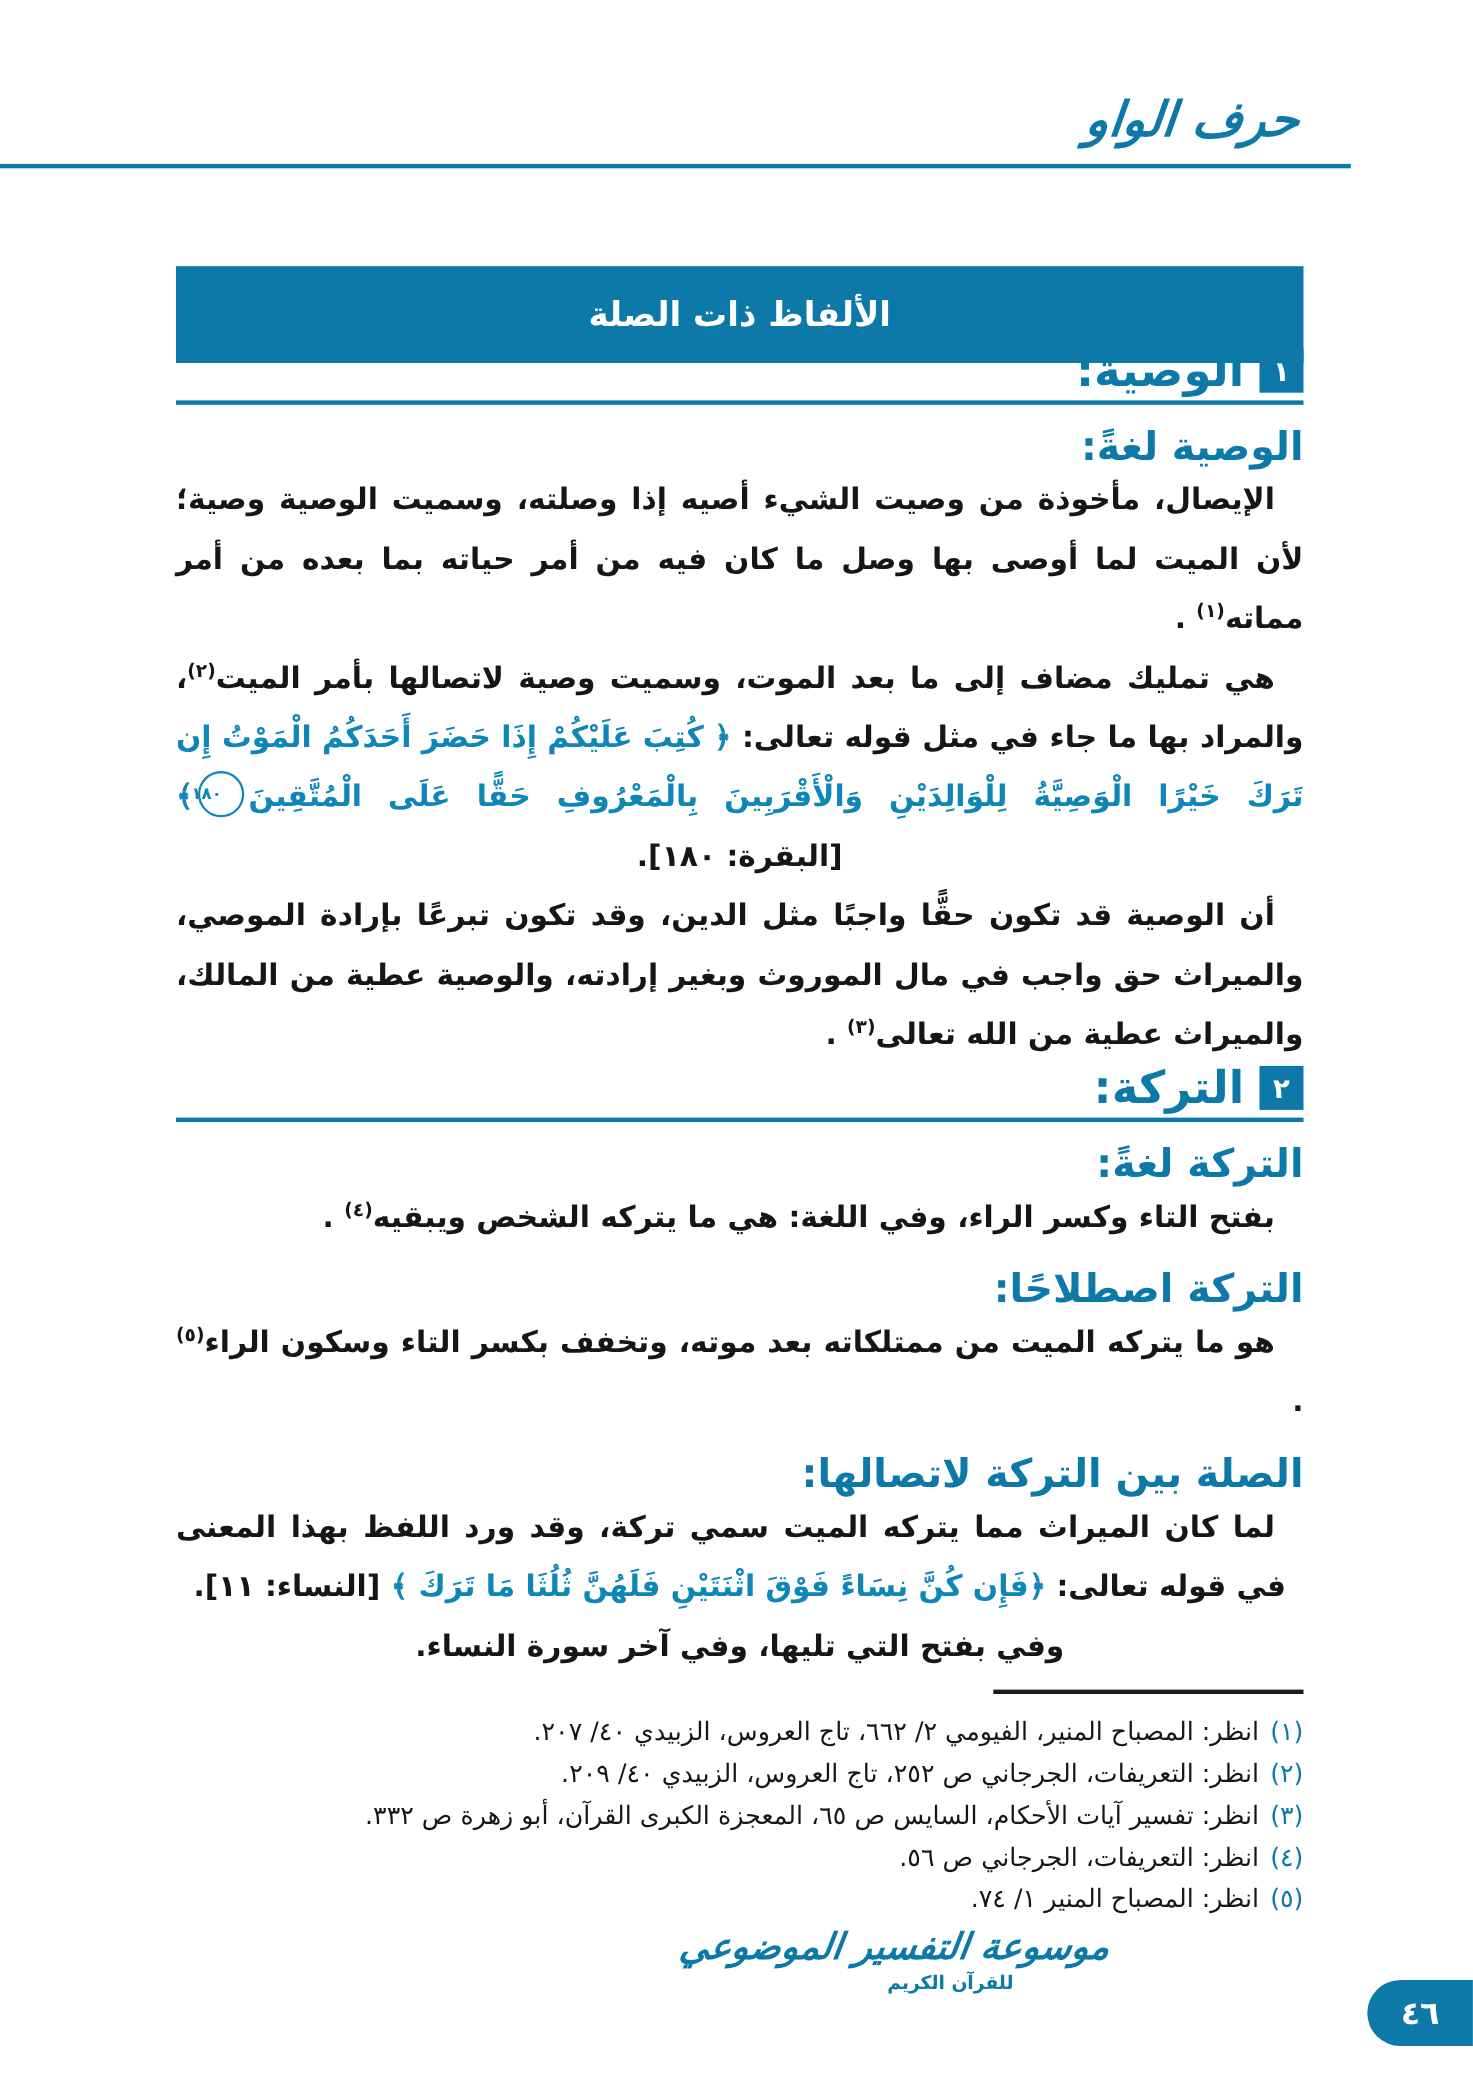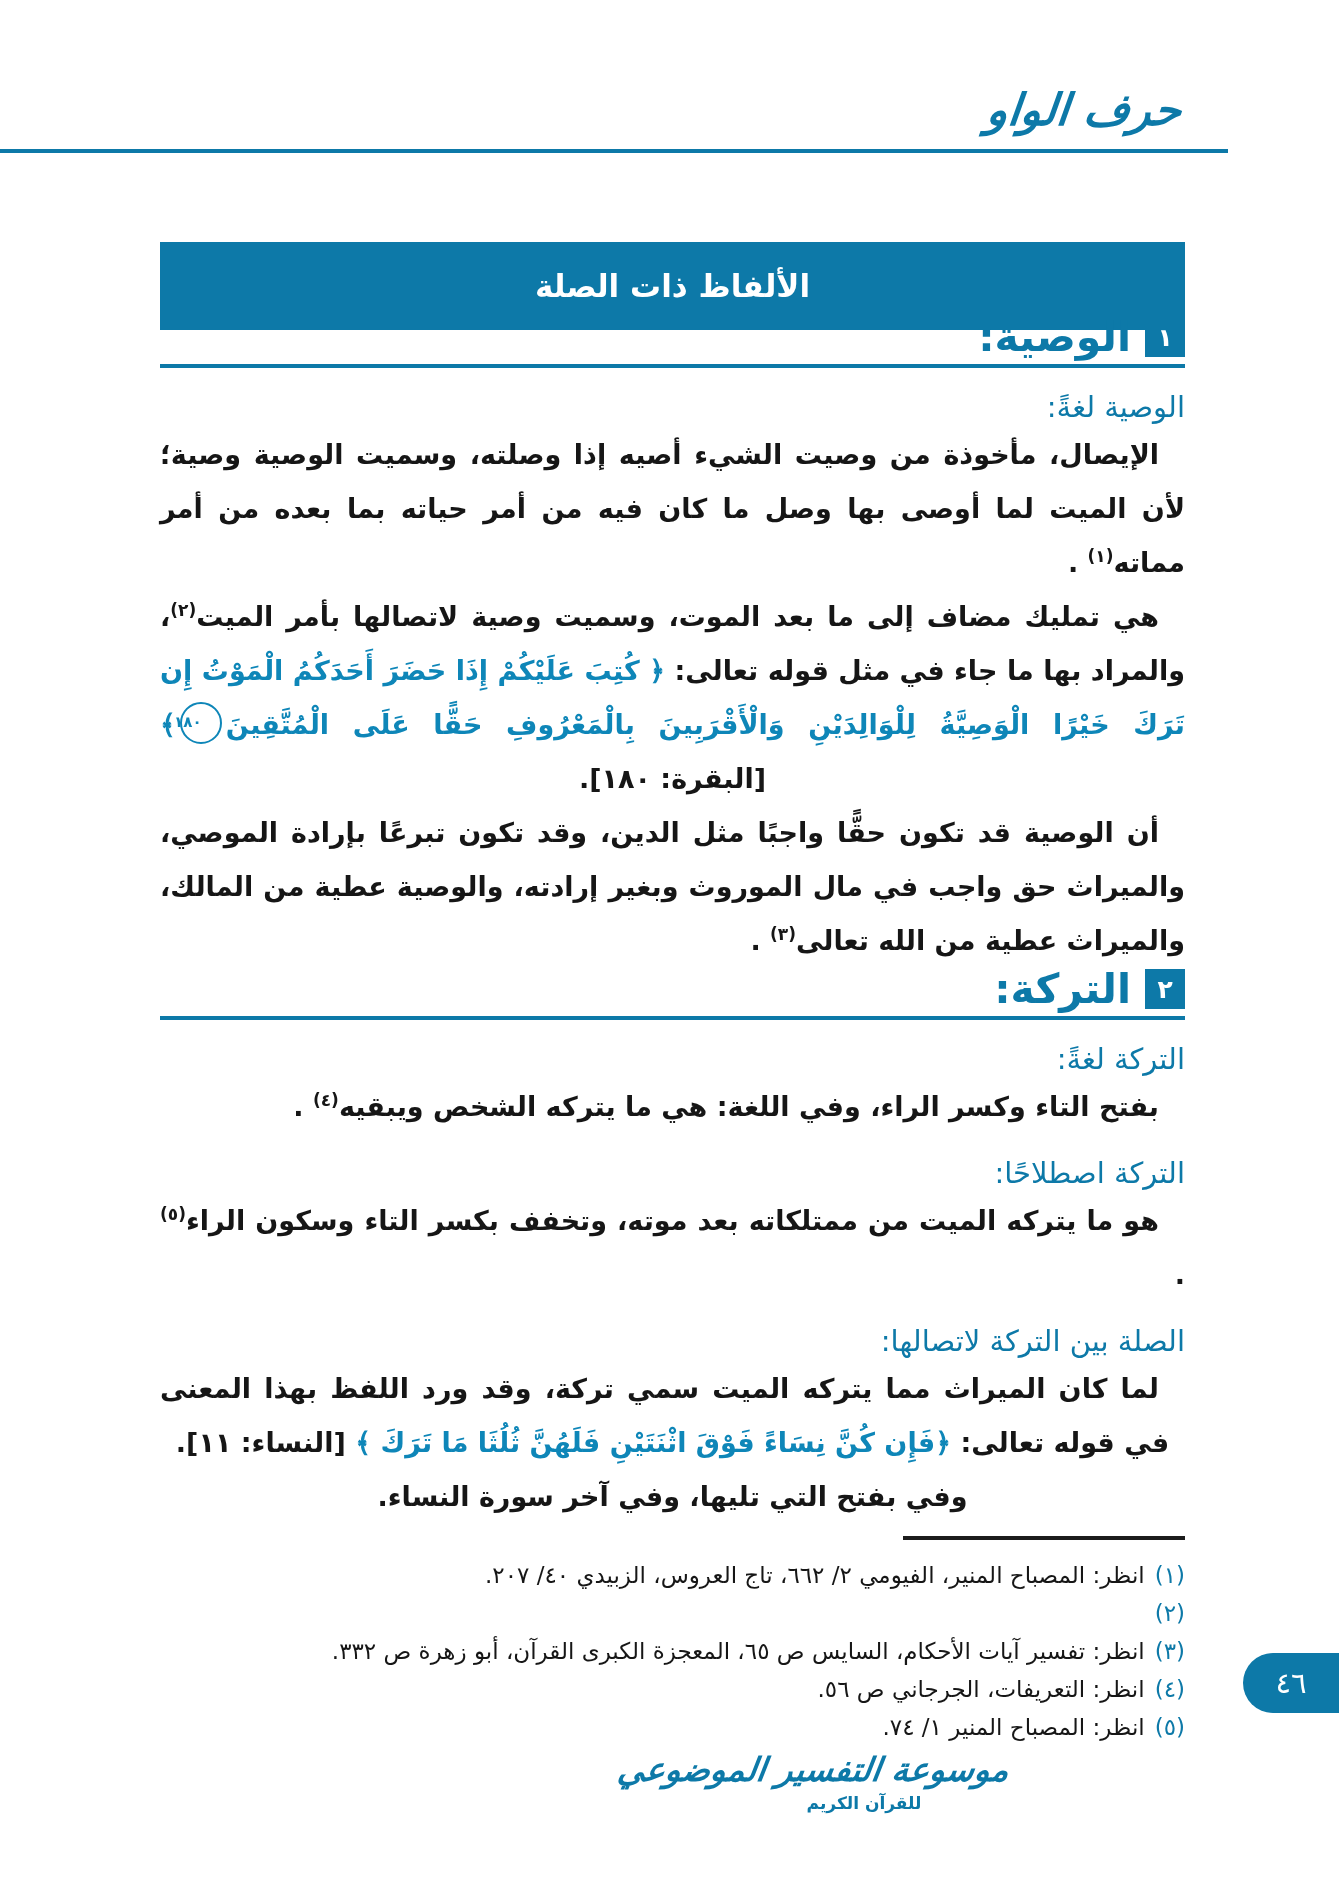--- a/index.html
+++ b/index.html
@@ -38,7 +38,7 @@
   .section-title { color:var(--accent); font-size:41px; font-weight:bold;margin-left:20px; }
   .section-rule { height:4px; background:var(--accent); margin:6px 0 10px; }
   .subheading {
-    color:var(--accent); font-size:29px; font-weight:normal;
+    color:var(--accent); font-size:36px; font-weight:bold;
     line-height:42px; margin-top:18px;
   }
   .para {

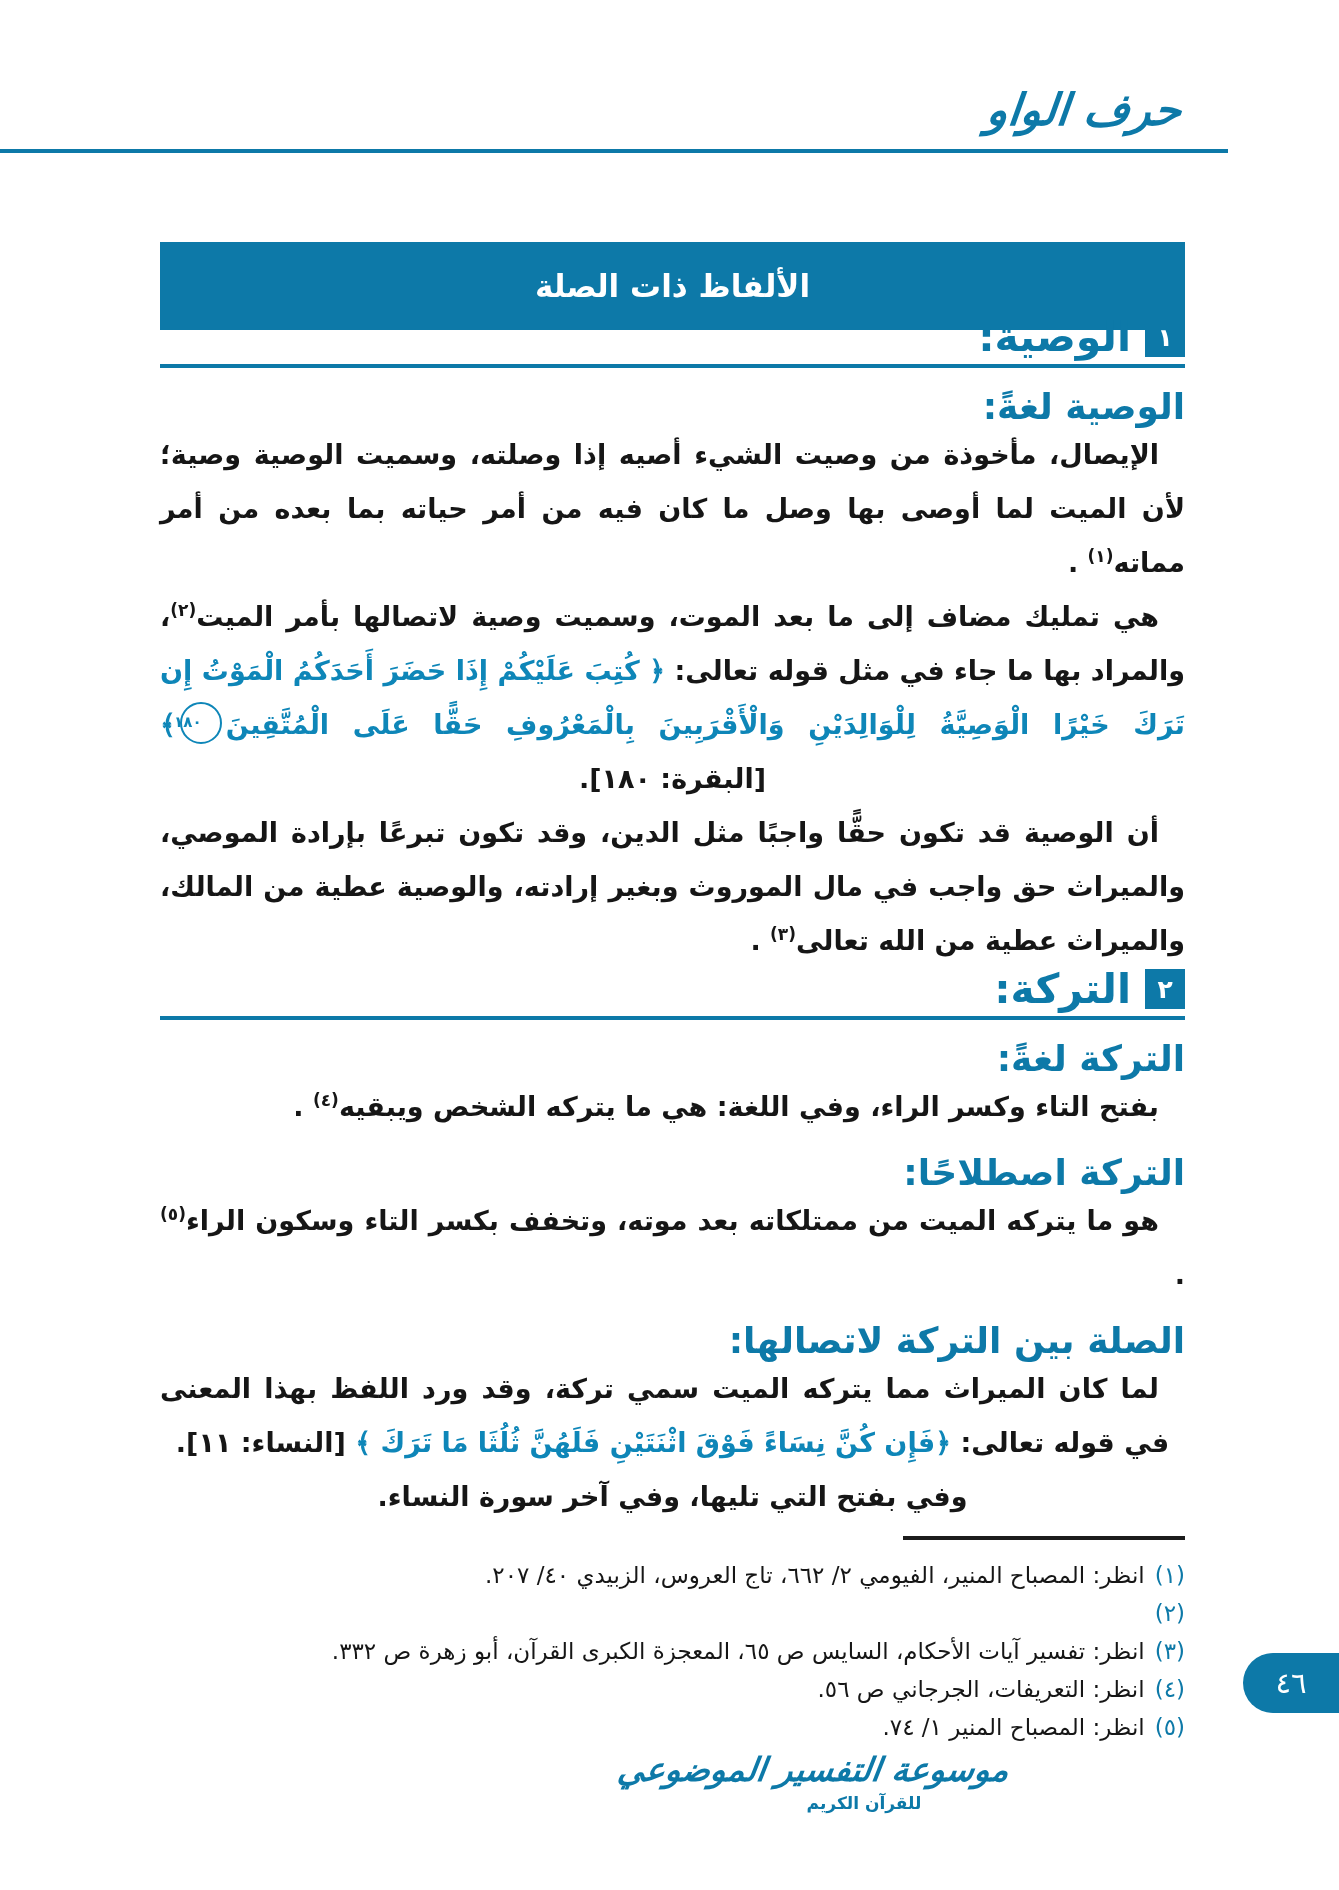--- a/index.html
+++ b/index.html
@@ -124,6 +124,7 @@
     </div>
     <div class="footnote">
       <span class="footnote-marker">(٢)</span>
+      <span class="footnote-text">انظر: التعريفات، الجرجاني ص ٢٥٢، تاج العروس، الزبيدي ٤٠/ ٢٠٩.</span>
     </div>
     <div class="footnote">
       <span class="footnote-marker">(٣)</span>

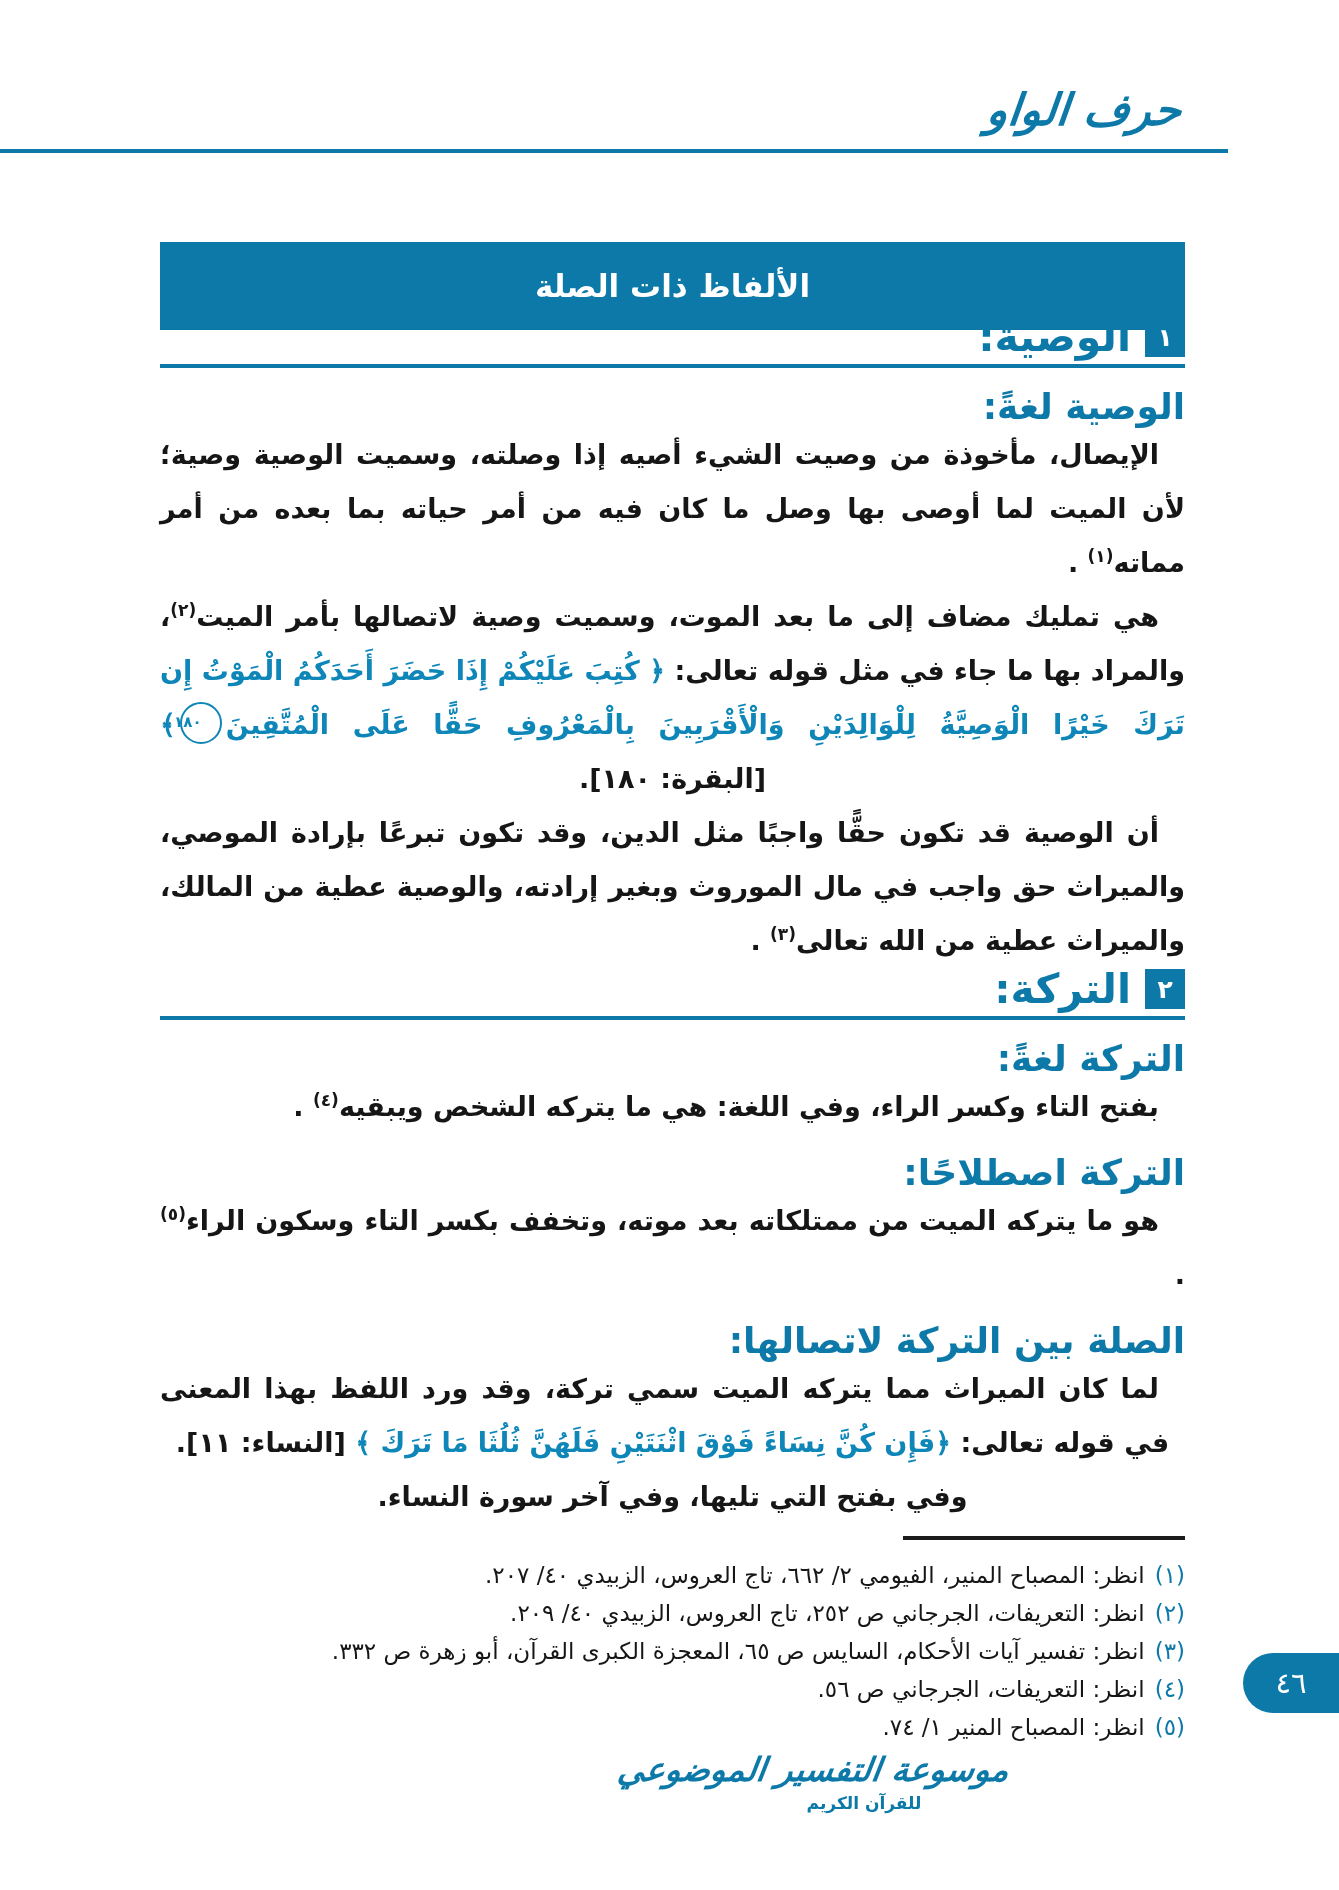--- a/index.html
+++ b/index.html
@@ -78,10 +78,10 @@
   }
   .footer-logo .line2 { font-size:17px; font-weight:bold; margin-top:4px; }
   .page-badge {
-    position:absolute; top:1653px; right:0; width:96px; height:60px;
+    position:absolute; top:1800px; right:0; width:96px; height:60px;
     background:var(--accent); border-radius:30px 0 0 30px;
     color:#fff; display:flex; align-items:center; justify-content:center;
-    font-size:29px; font-weight:normal;
+    font-size:29px; font-weight:bold;
   }
 </style>
 </head>

